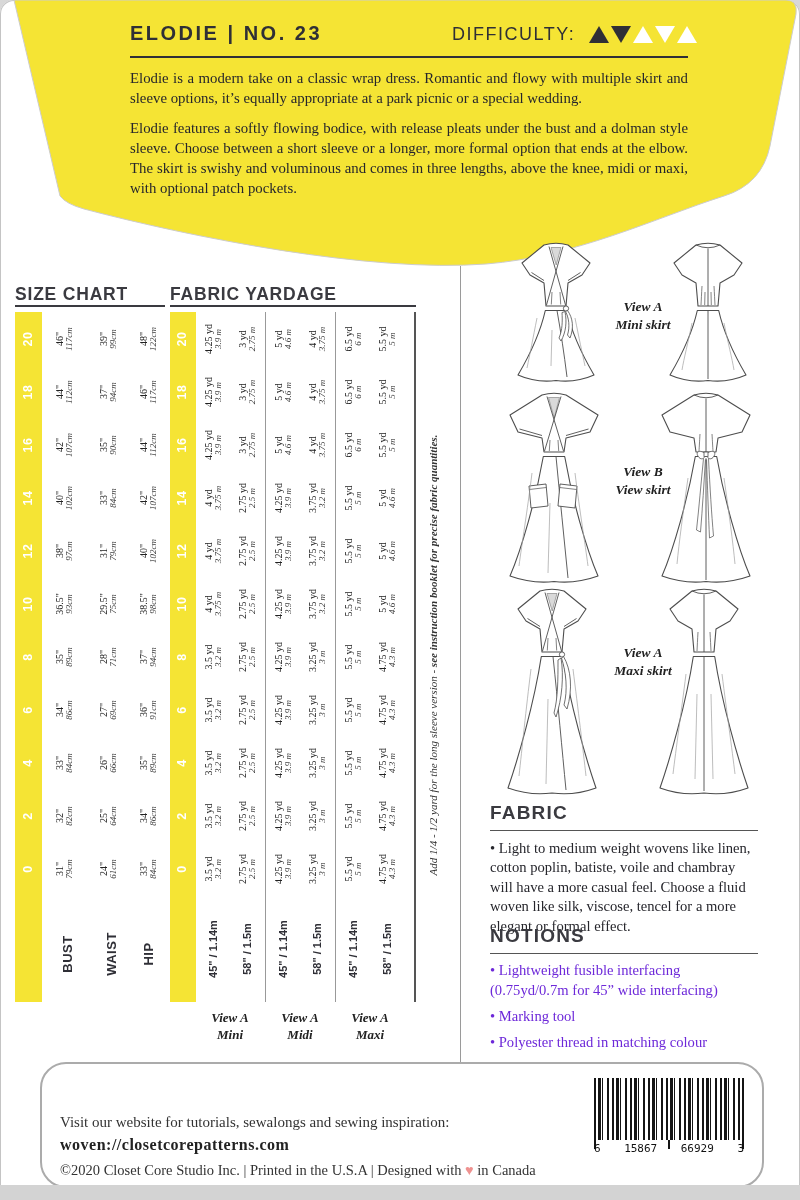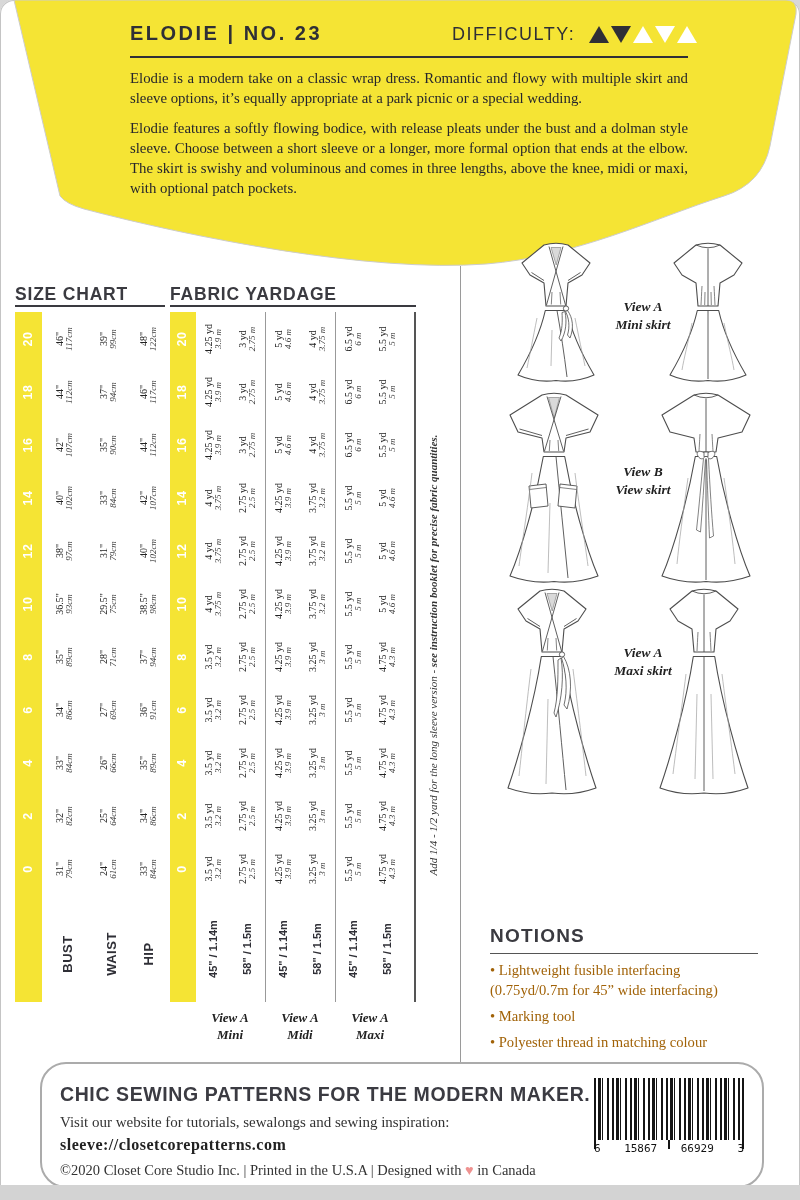--- a/index.html
+++ b/index.html
@@ -970,6 +970,12 @@
     </div>
   </div>
 
+  <div class="sect" style="top:802px;">
+    <div class="sect-h">FABRIC</div>
+    <div id="fabric-bullets">
+        <div class="sect-b">•  Light to medium weight wovens like linen, cotton poplin, batiste, voile and chambray will have a more casual feel. Choose a fluid woven like silk, viscose, tencel for a more elegant or formal effect.</div>
+      </div>
+  </div>
   <div class="sect" style="top:925px;">
     <div class="sect-h">NOTIONS</div>
     <div id="notion-items">

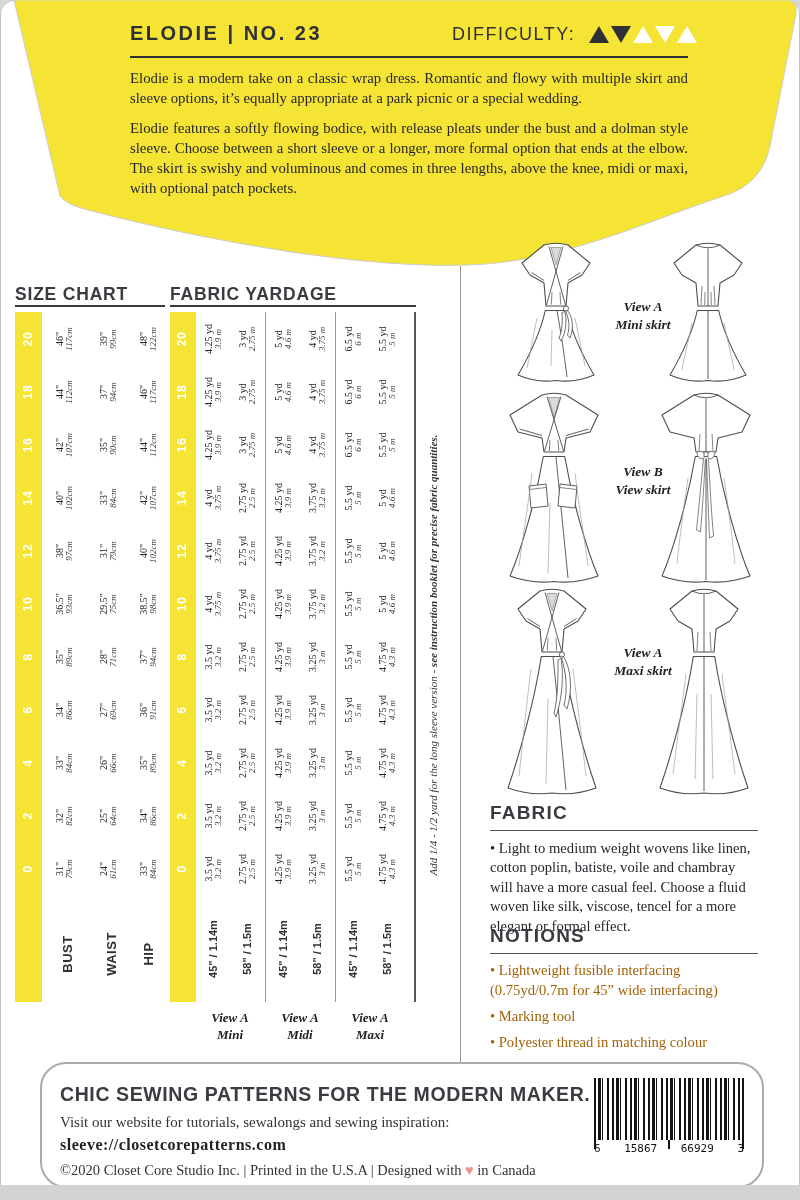--- a/index.html
+++ b/index.html
@@ -51,7 +51,7 @@
   .sect-h{font-size:19px;font-weight:bold;letter-spacing:1.2px;color:#3a3a40;
           border-bottom:1.5px solid #555;padding-bottom:6px;}
   .sect-b{font-family:"Liberation Serif",serif;font-size:14.6px;color:#26262c;line-height:1.33;margin-top:8px;}
-  .nitem{font-family:"Liberation Serif",serif;font-size:14.6px;color:#a16207;line-height:1.38;margin-top:6px;}
+  .nitem{font-family:"Liberation Serif",serif;font-size:14.6px;color:#6d28d9;line-height:1.38;margin-top:6px;}
   
   .panel{position:absolute;left:40px;top:1062px;width:720px;height:122px;border:2px solid #ababab;border-radius:26px;background:#fff;}
   .tagline{position:absolute;left:18px;top:19px;font-size:19.5px;font-weight:bold;letter-spacing:0.6px;color:#3b3b42;}

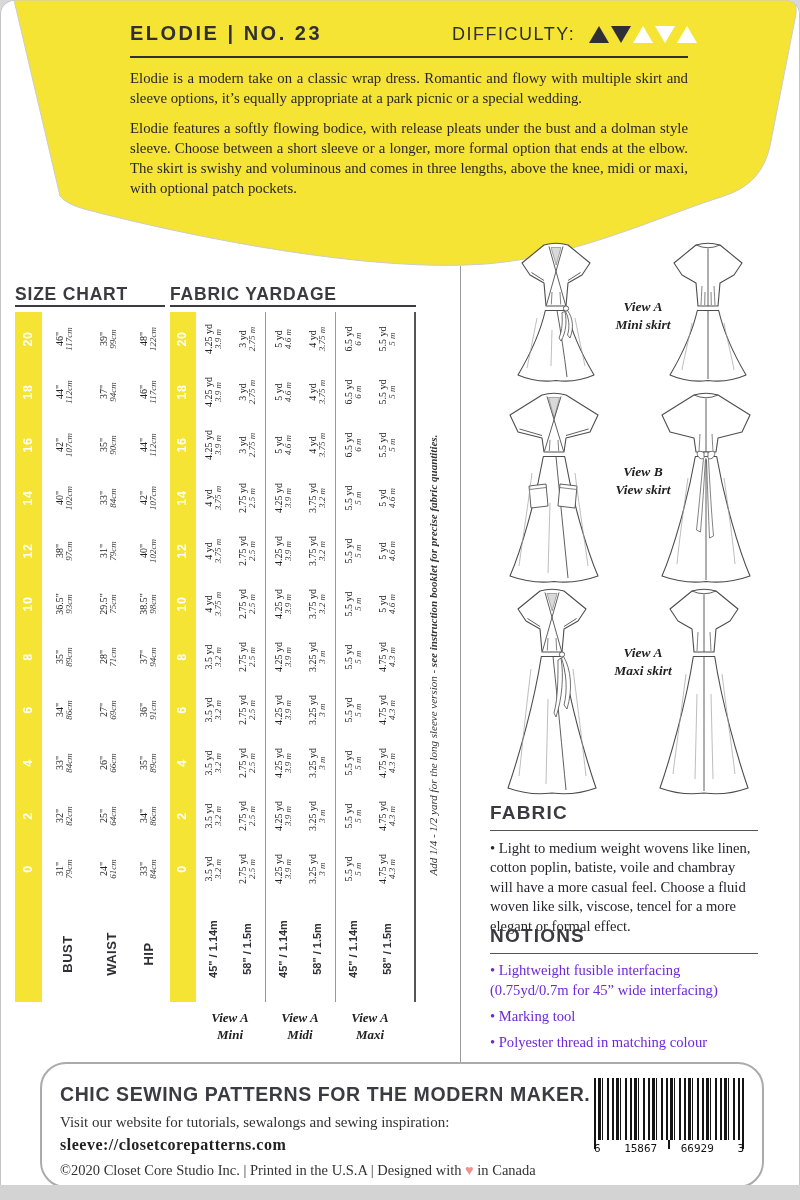--- a/index.html
+++ b/index.html
@@ -987,7 +987,6 @@
   </div>
 
   <div class="panel">
-    <div class="tagline">CHIC SEWING PATTERNS FOR THE MODERN MAKER.</div>
     <div class="visit">Visit our website for tutorials, sewalongs and sewing inspiration:</div>
     <div class="url">sleeve://closetcorepatterns.com</div>
     <div class="copyr">

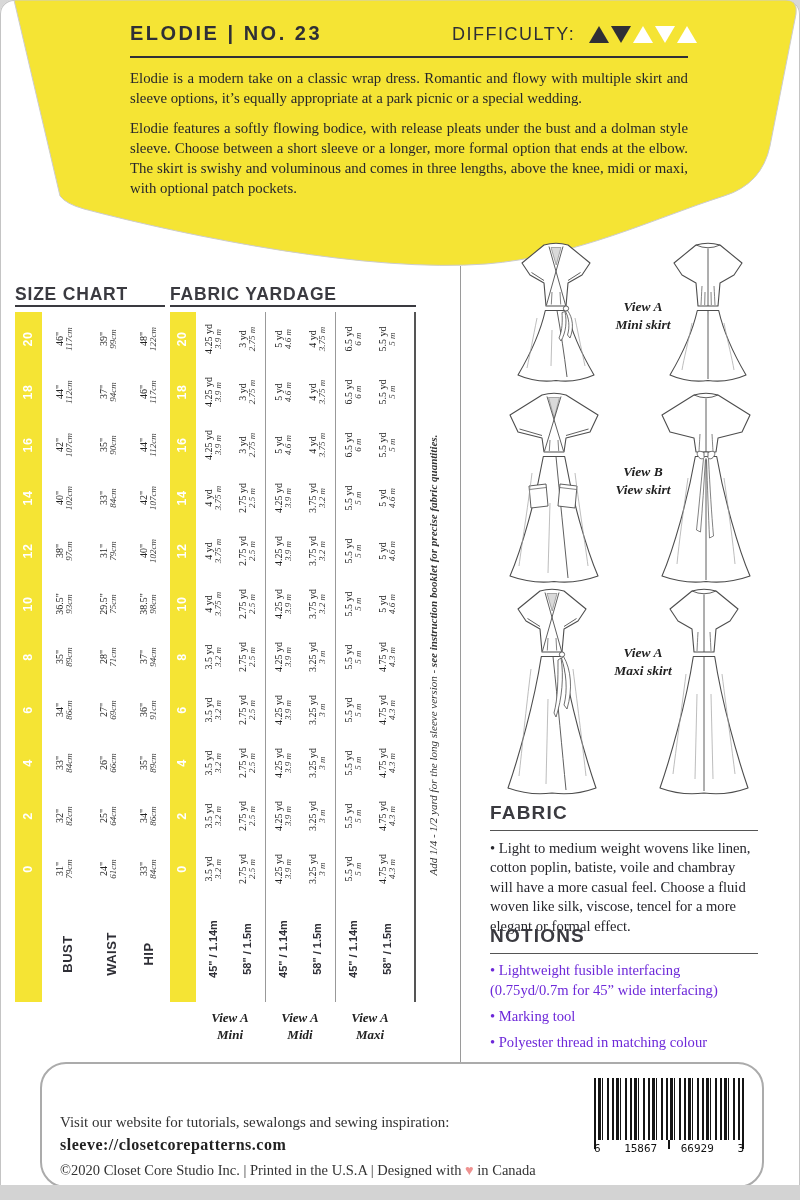--- a/index.html
+++ b/index.html
@@ -988,7 +988,7 @@
 
   <div class="panel">
     <div class="visit">Visit our website for tutorials, sewalongs and sewing inspiration:</div>
-    <div class="url">sleeve://closetcorepatterns.com</div>
+    <div class="url">woven://closetcorepatterns.com</div>
     <div class="copyr">
       <span>©2020 Closet Core Studio Inc. | Printed in the U.S.A | Designed with </span><span class="heart">♥</span><span> in Canada</span>
     </div>

